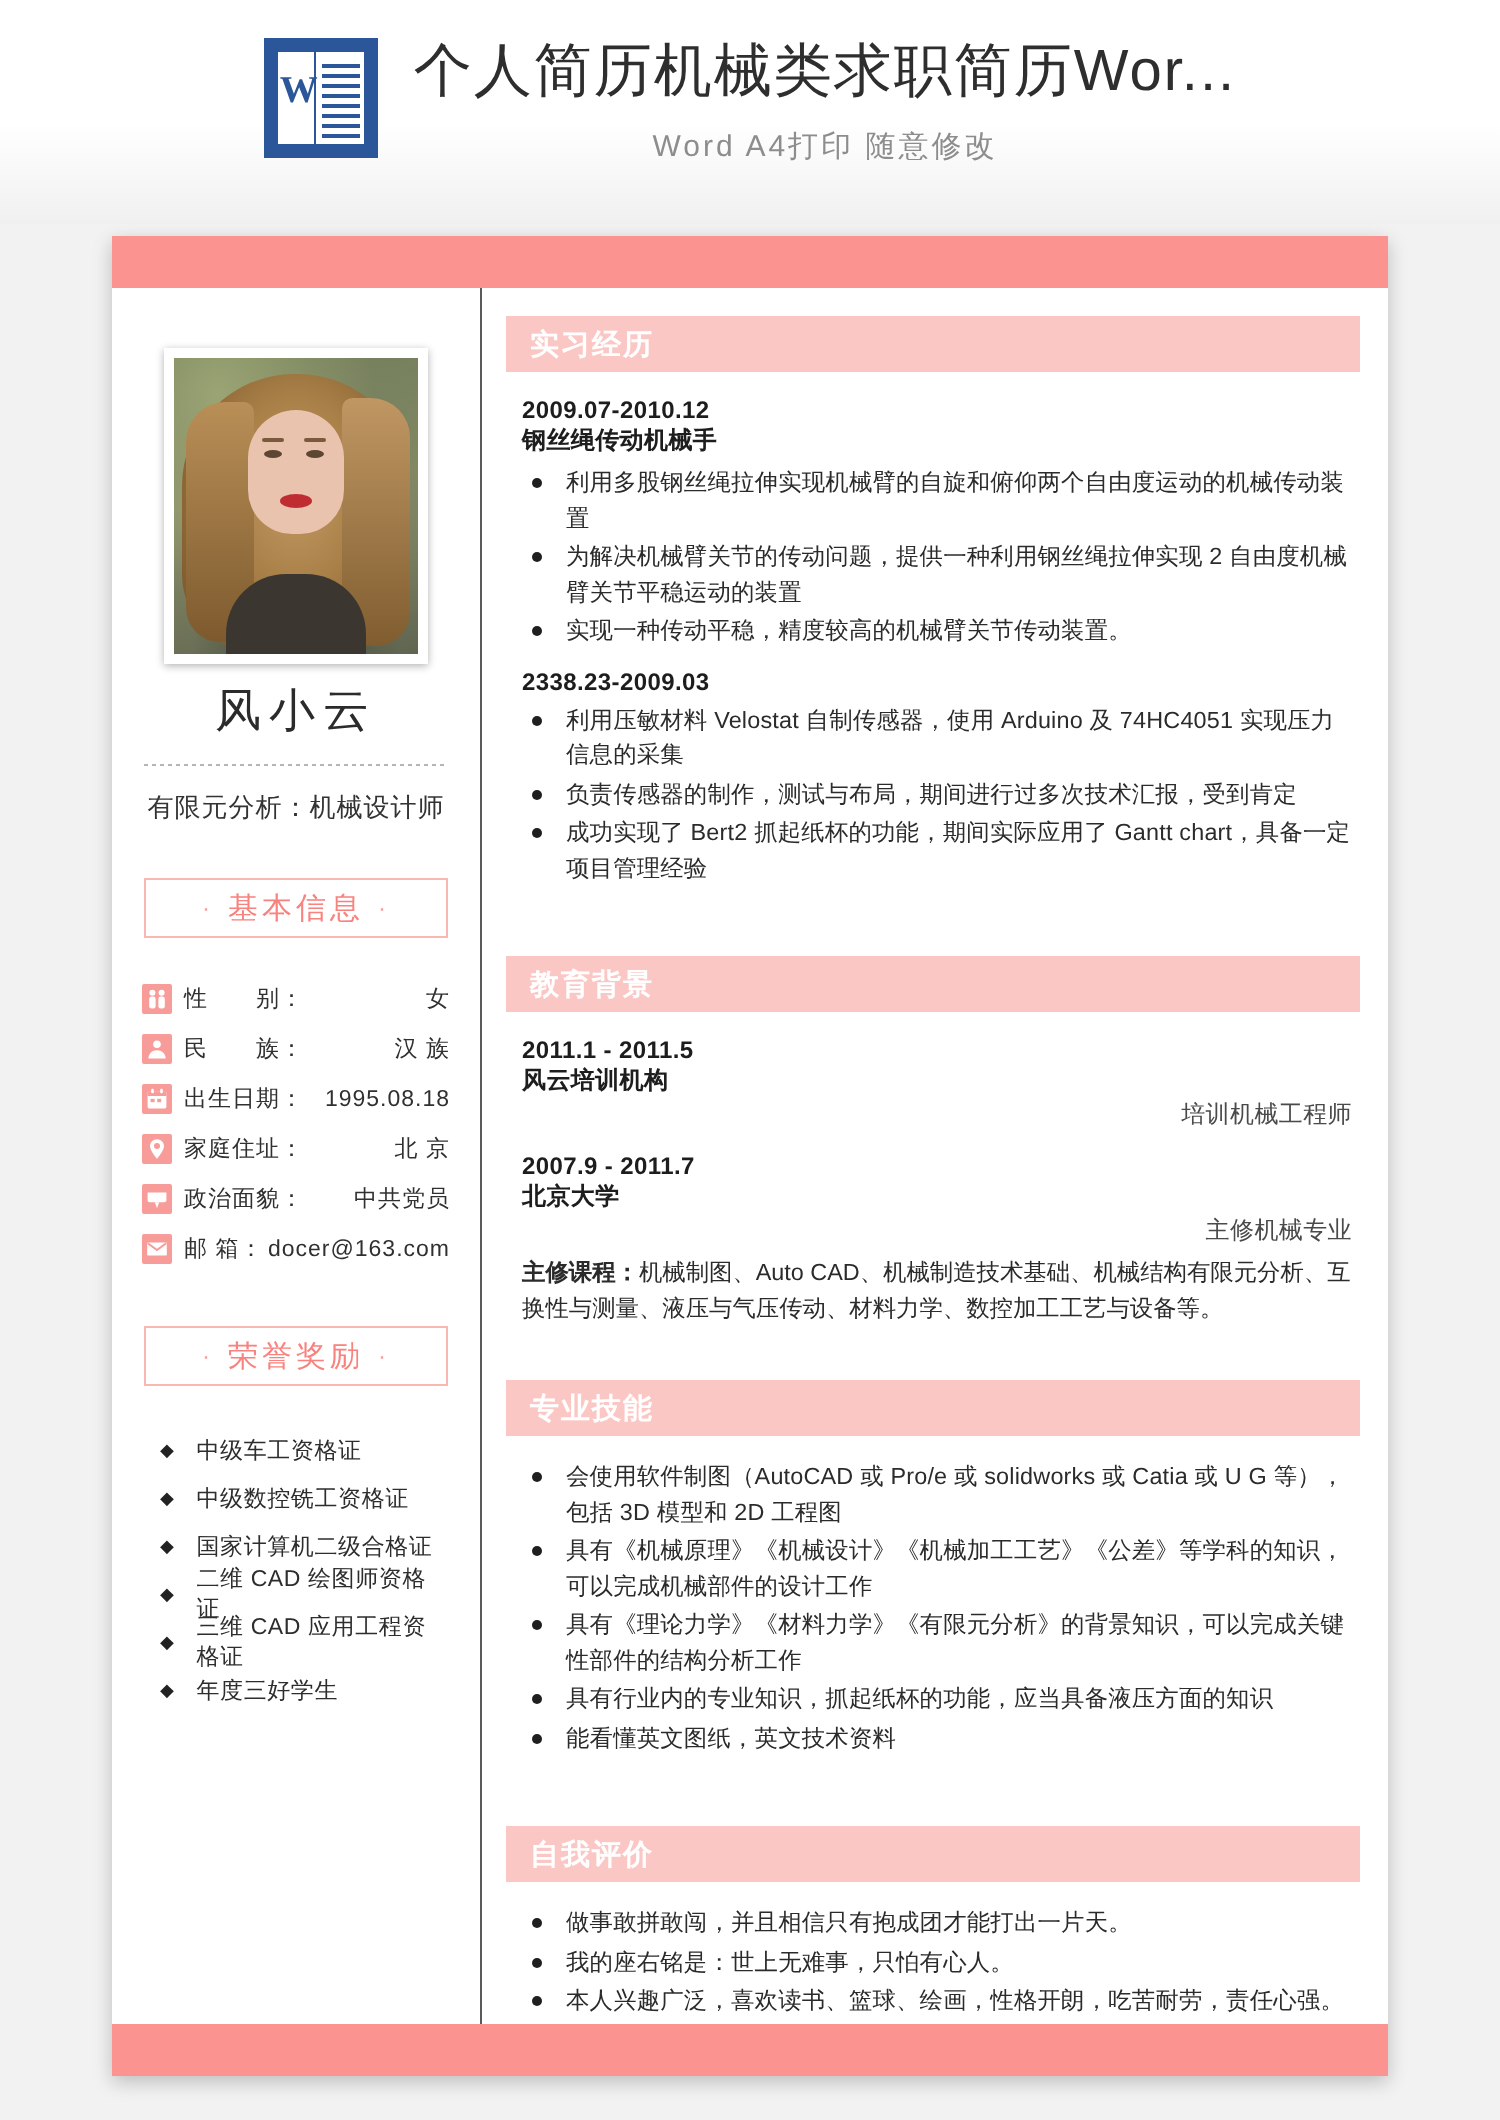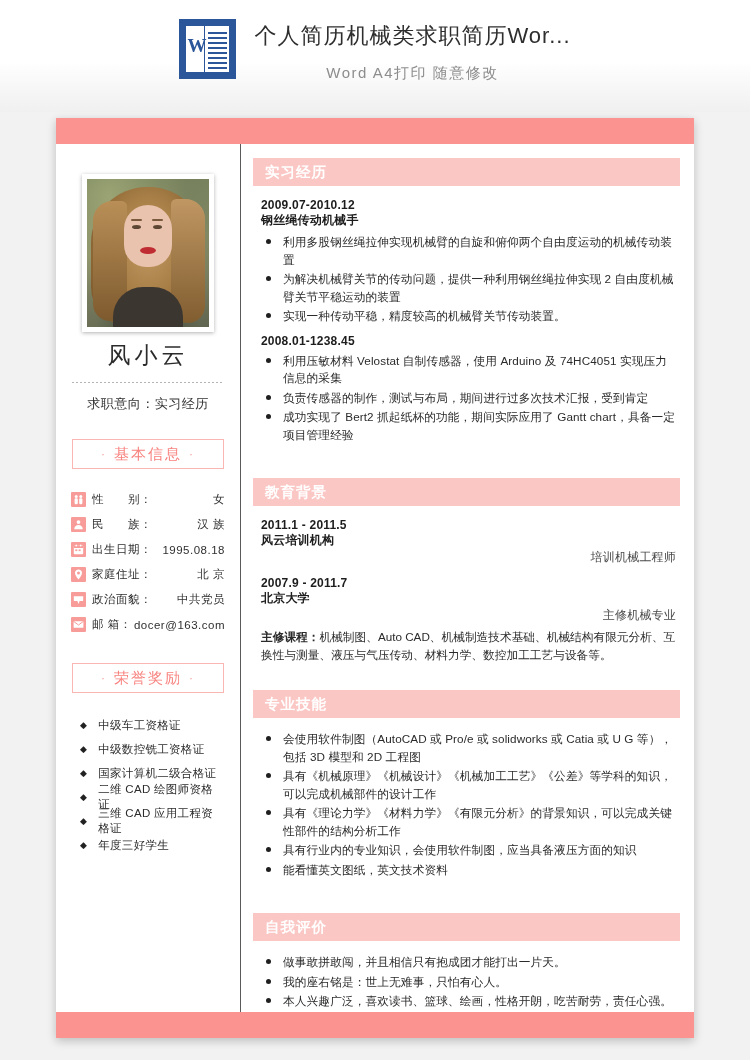--- a/index.html
+++ b/index.html
@@ -40,7 +40,7 @@
   }
   .banner-text { text-align: center; }
   .banner-title {
-    font-size: 22px; color: #2e2e2e; letter-spacing: 1px;
+    font-size: 29px; color: #2e2e2e; letter-spacing: 1px;
     line-height: 38px; white-space: nowrap;
   }
   .banner-sub {

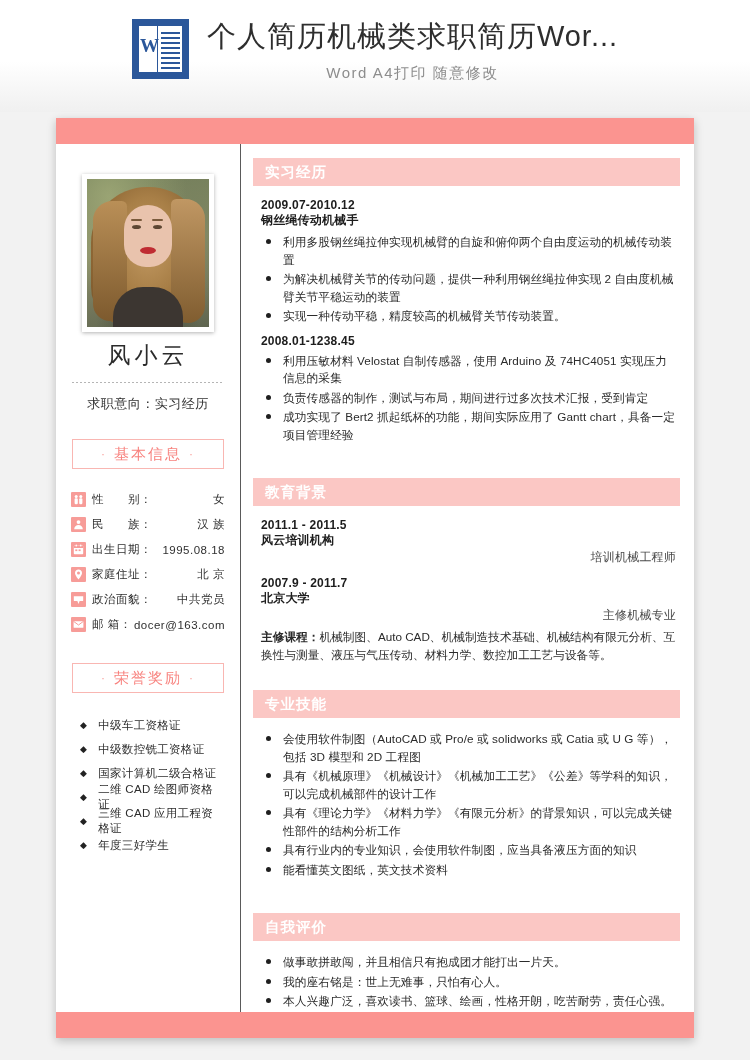--- a/index.html
+++ b/index.html
@@ -383,7 +383,7 @@
         <li>实现一种传动平稳，精度较高的机械臂关节传动装置。</li>
       </ul>
       <div class="entry-row">
-        <span class="entry-date">2008.01-1238.45</span>
+        <span class="entry-date">2338.23-2009.03</span>
       </div>
       <ul class="bl">
         <li>利用压敏材料 Velostat 自制传感器，使用 Arduino 及 74HC4051 实现压力信息的采集</li>

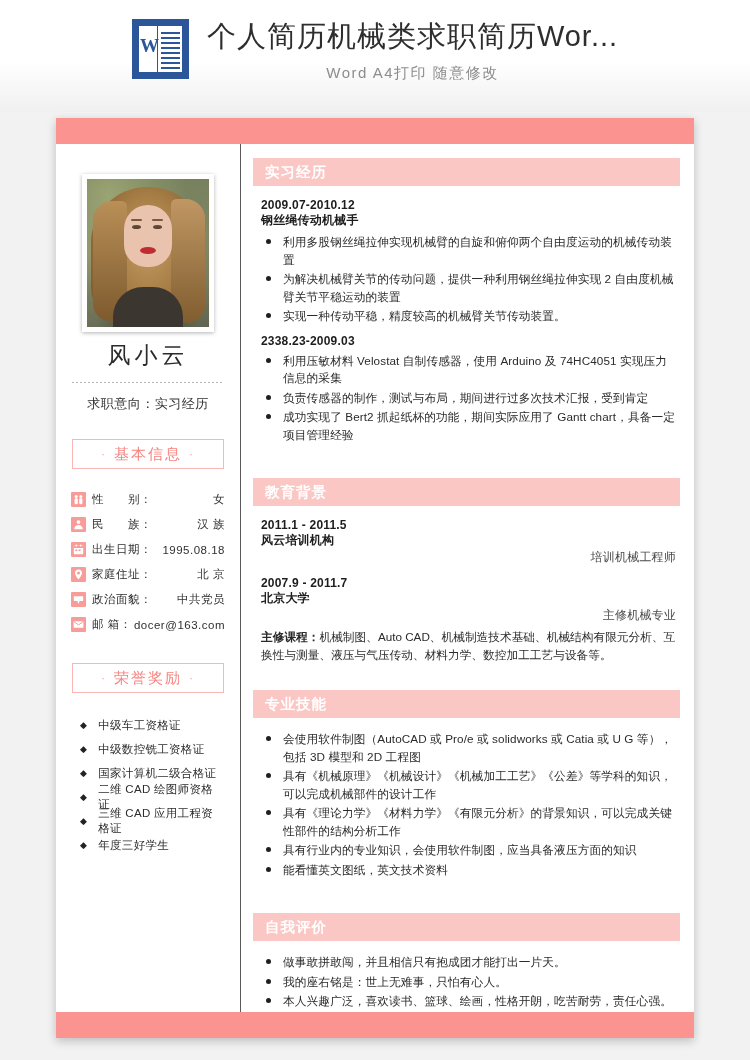--- a/index.html
+++ b/index.html
@@ -255,7 +255,7 @@
 
     <div class="person-name">风小云</div>
     <div class="dotline"></div>
-    <div class="objective">求职意向：实习经历</div>
+    <div class="objective">有限元分析：机械设计师</div>
 
     <div class="side-title">
       <span class="dot">·</span>

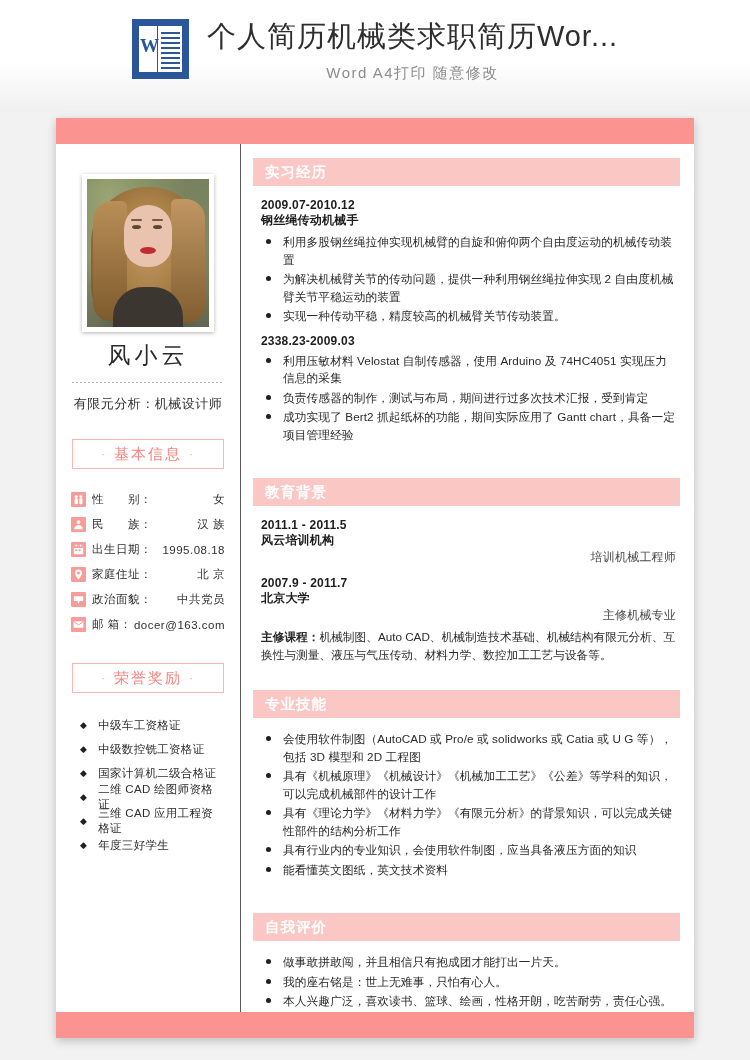--- a/index.html
+++ b/index.html
@@ -424,7 +424,7 @@
         <li>会使用软件制图（AutoCAD 或 Pro/e 或 solidworks 或 Catia 或 U G 等），包括 3D 模型和 2D 工程图</li>
         <li>具有《机械原理》《机械设计》《机械加工工艺》《公差》等学科的知识，可以完成机械部件的设计工作</li>
         <li>具有《理论力学》《材料力学》《有限元分析》的背景知识，可以完成关键性部件的结构分析工作</li>
-        <li>具有行业内的专业知识，会使用软件制图，应当具备液压方面的知识</li>
+        <li>具有行业内的专业知识，抓起纸杯的功能，应当具备液压方面的知识</li>
         <li>能看懂英文图纸，英文技术资料</li>
       </ul>
     </div>

